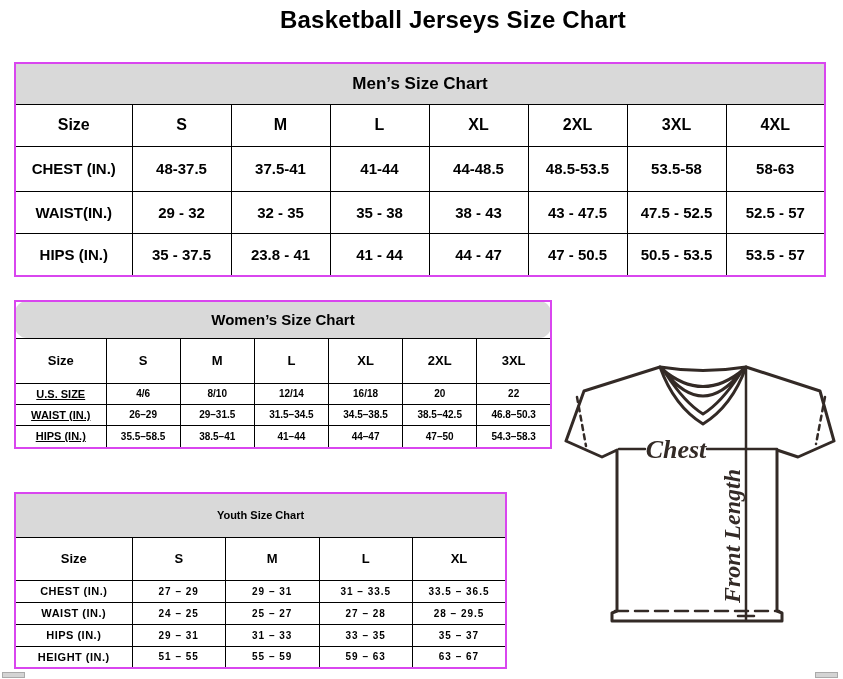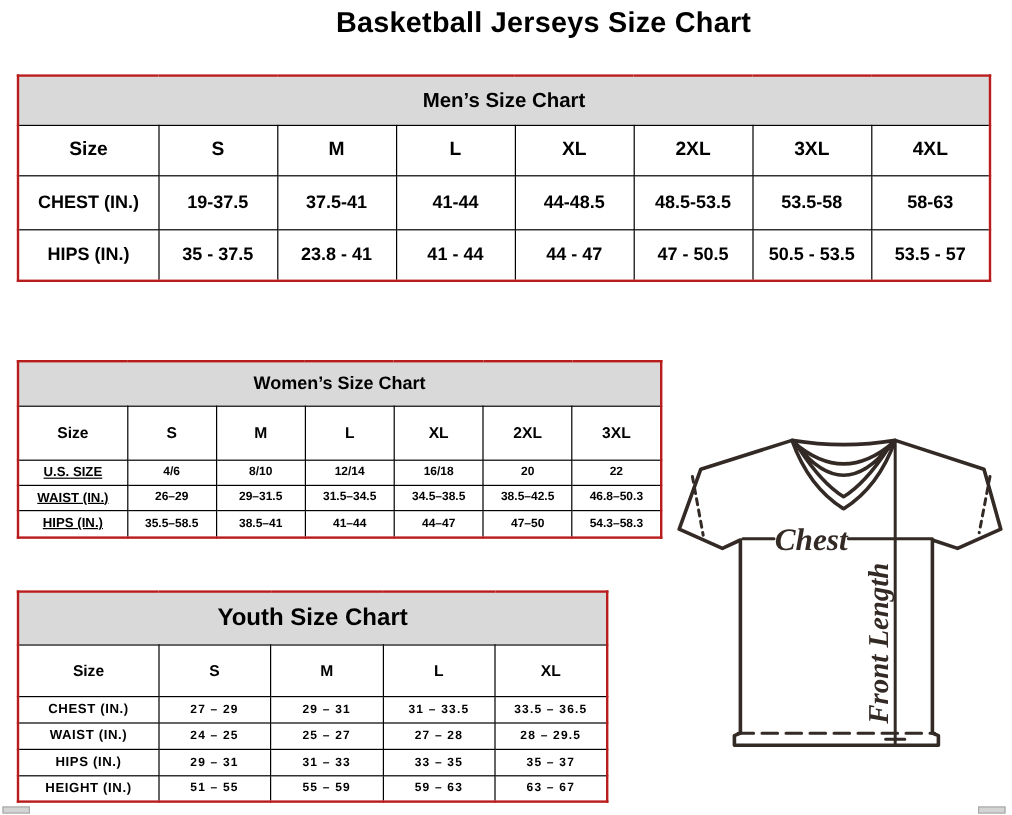--- a/index.html
+++ b/index.html
@@ -13,7 +13,7 @@
   }
   table.tbl{
     position:absolute;border-collapse:collapse;table-layout:fixed;
-    border:2px solid #b91c1c;background:#fff;
+    border:2px solid #d946ef;background:#fff;
   }
   table.tbl td{
     border:1px solid #000;text-align:center;vertical-align:middle;

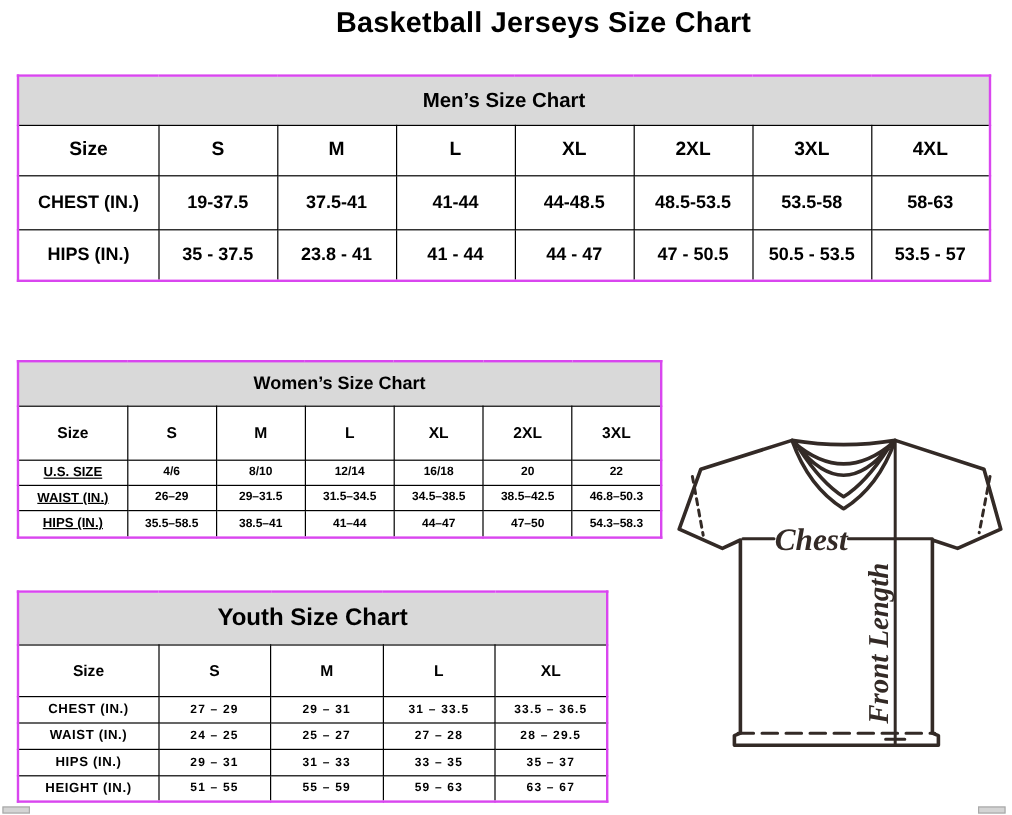--- a/index.html
+++ b/index.html
@@ -79,7 +79,7 @@
   </tr>
   <tr class="datarow" style="height:45px">
     <td class="rowlabel">CHEST (IN.)</td>
-    <td>19-37.5</td>
+    <td>48-37.5</td>
     <td>37.5-41</td>
     <td>41-44</td>
     <td>44-48.5</td>

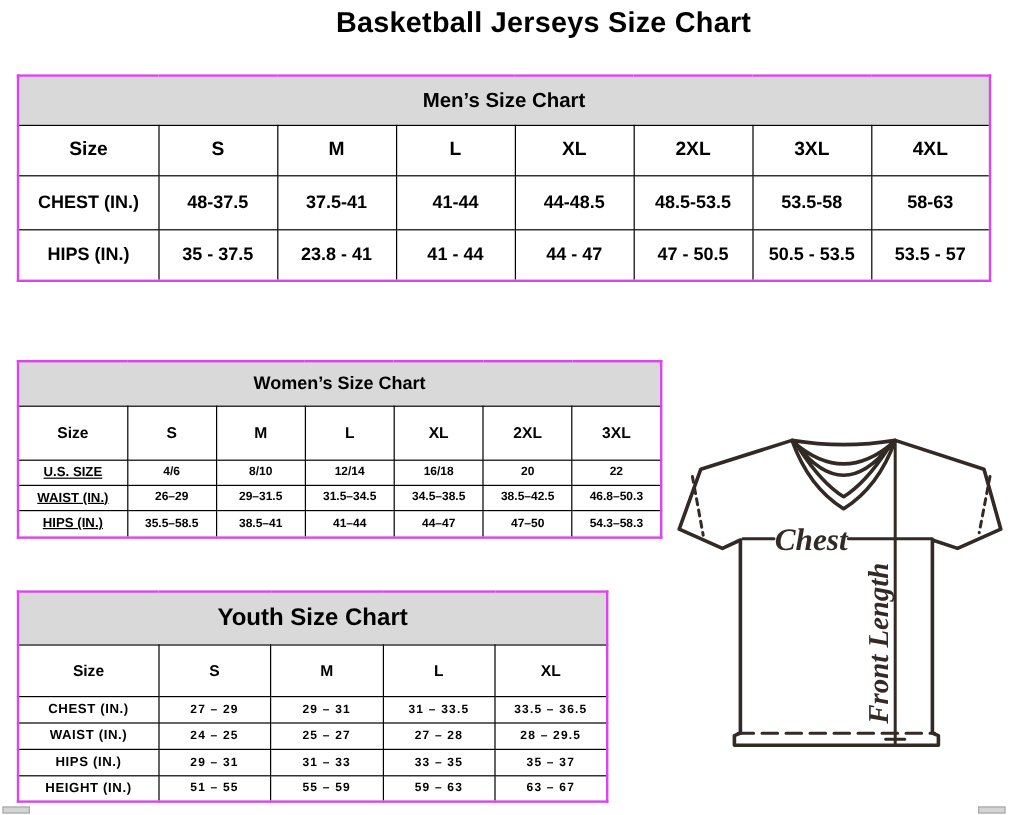--- a/index.html
+++ b/index.html
@@ -87,6 +87,16 @@
     <td>53.5-58</td>
     <td>58-63</td>
   </tr>
+  <tr class="datarow" style="height:42px">
+    <td class="rowlabel">WAIST(IN.)</td>
+    <td>29 - 32</td>
+    <td>32 - 35</td>
+    <td>35 - 38</td>
+    <td>38 - 43</td>
+    <td>43 - 47.5</td>
+    <td>47.5 - 52.5</td>
+    <td>52.5 - 57</td>
+  </tr>
   <tr class="datarow" style="height:43px">
     <td class="rowlabel">HIPS (IN.)</td>
     <td>35 - 37.5</td>

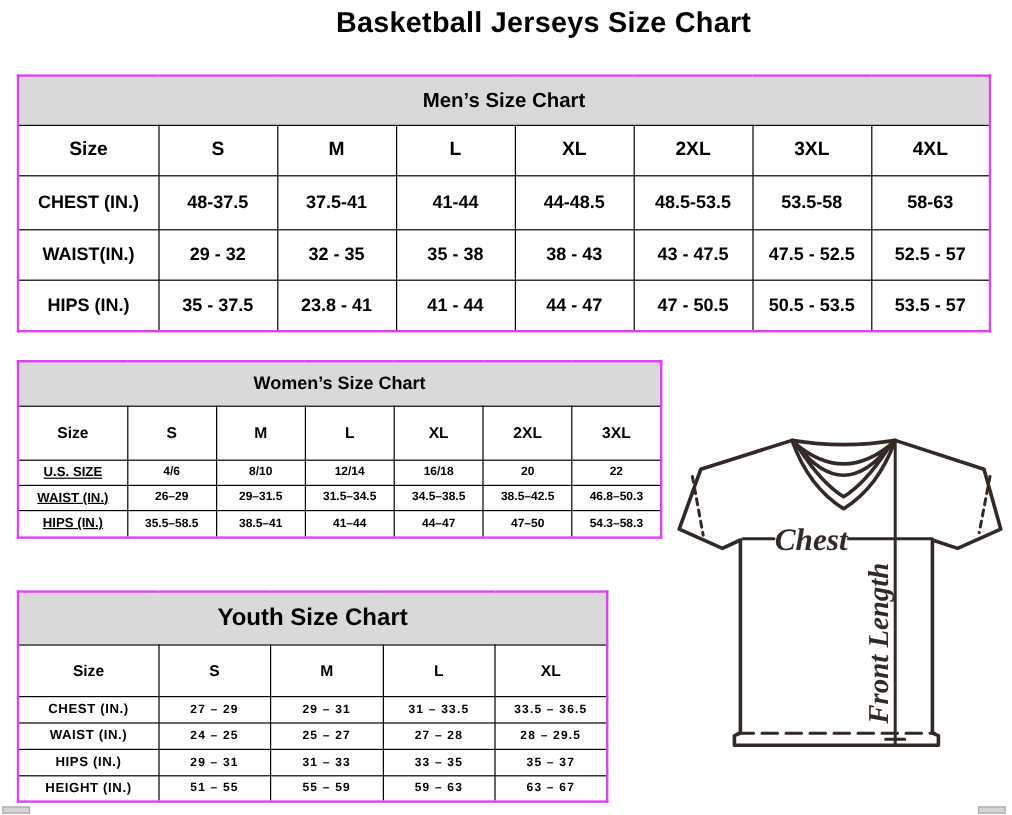--- a/index.html
+++ b/index.html
@@ -27,7 +27,7 @@
   #mens .datarow td{font-size:15px;}
   
   #womens{left:14px;top:300px;width:538px;}
-  #womens td.band{font-size:15px;}
+  #womens td.band{font-size:15px;border-radius:12px;}
   #womens .sizerow td{font-size:13px;}
   #womens .datarow td{font-size:10px;}
   #womens .datarow td.rowlabel{font-size:11px;text-decoration:underline;}

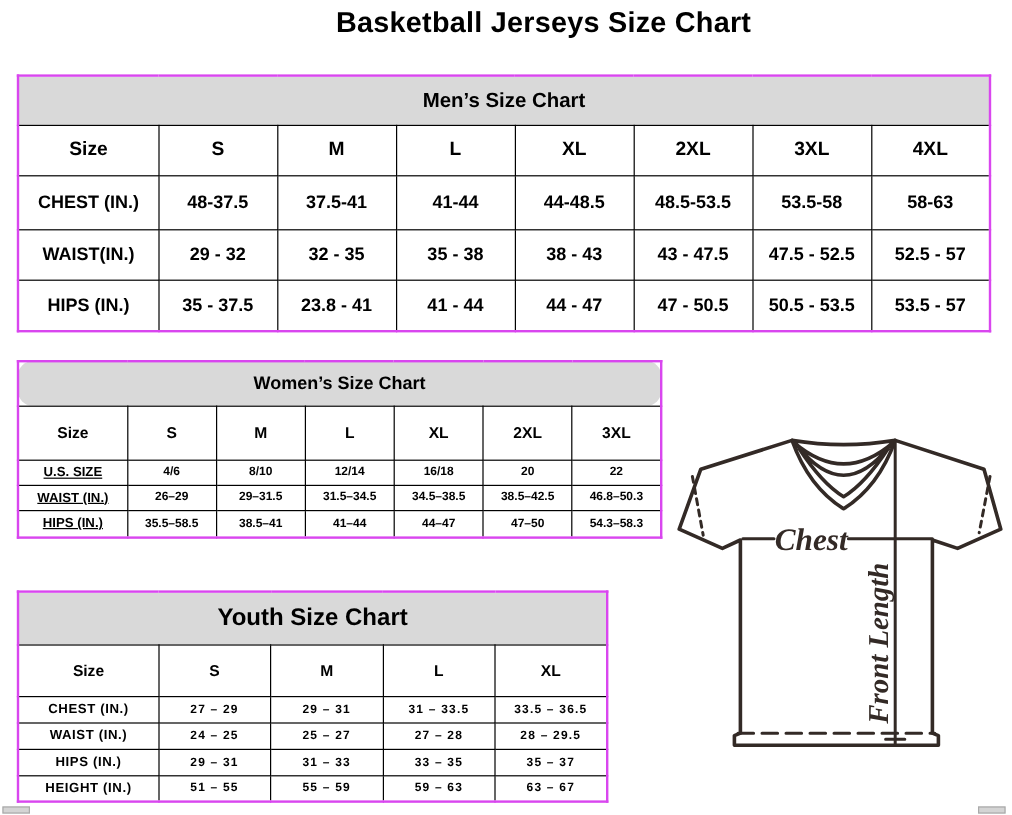--- a/index.html
+++ b/index.html
@@ -33,7 +33,7 @@
   #womens .datarow td.rowlabel{font-size:11px;text-decoration:underline;}
   
   #youth{left:14px;top:492px;width:493px;}
-  #youth td.band{font-size:20px;}
+  #youth td.band{font-size:11px;}
   #youth .sizerow td{font-size:13px;}
   #youth .datarow td{font-size:10px;letter-spacing:1px;}
   #youth .datarow td.rowlabel{font-size:11px;letter-spacing:0.5px;}

